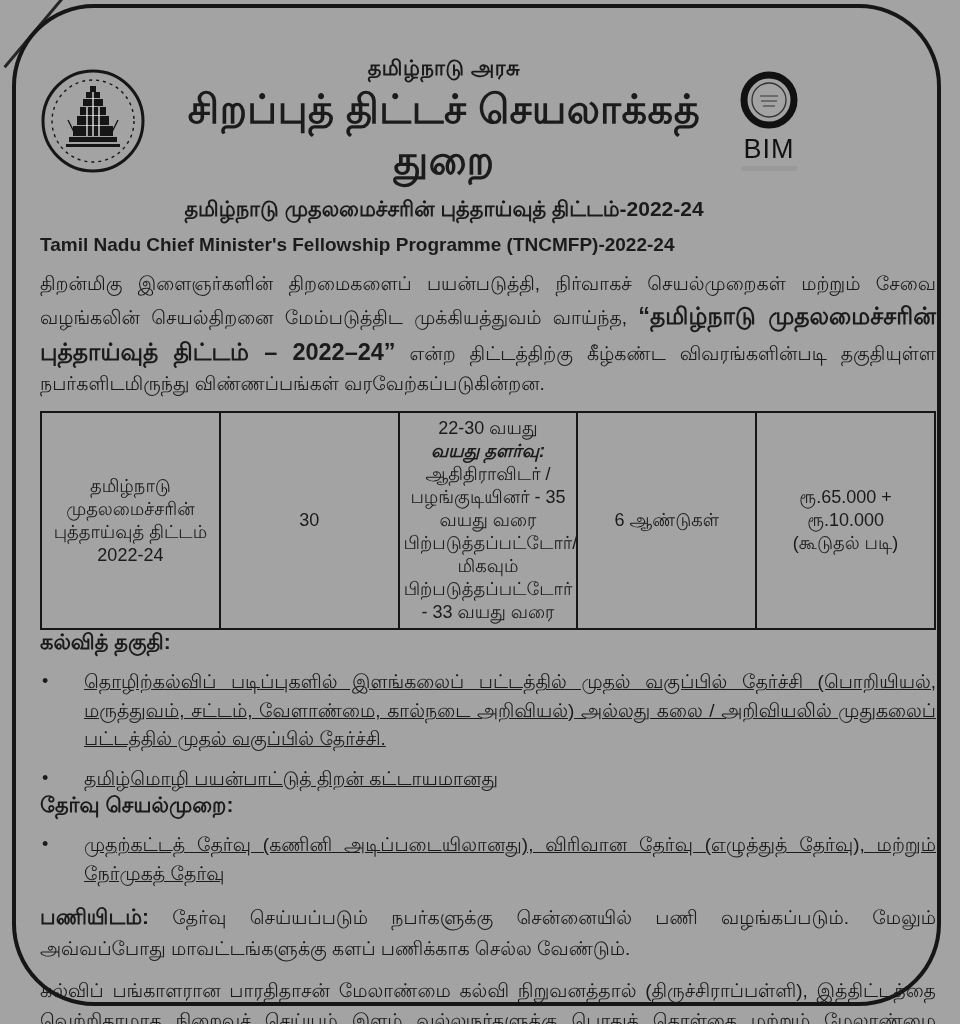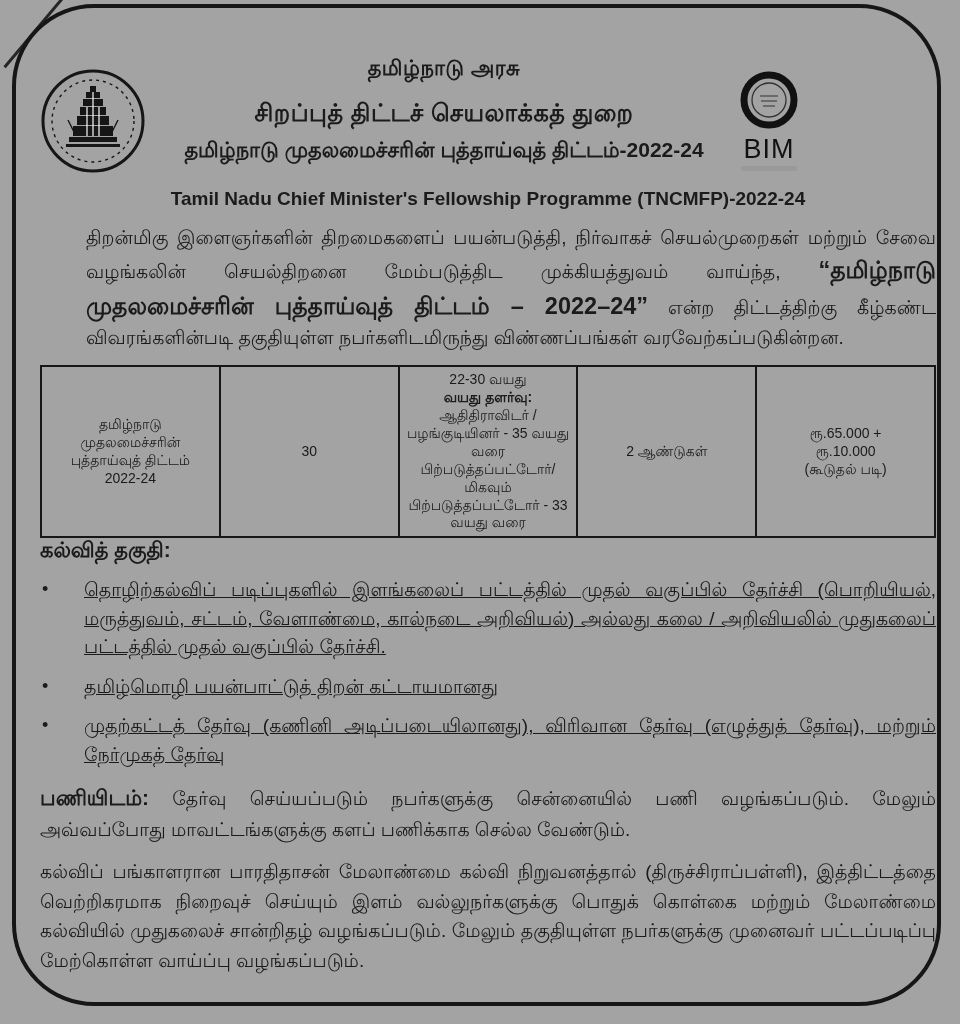--- a/index.html
+++ b/index.html
@@ -26,7 +26,7 @@
   .emblem-wrap{width:112px;flex:0 0 112px;padding-top:14px;}
   .header-center{flex:1;text-align:center;padding-top:2px;}
   .h-govt{font-size:21px;font-weight:bold;letter-spacing:.5px;}
-  .h-dept{font-size:24px;font-weight:bold;margin-top:16px;letter-spacing:.5px;}
+  .h-dept{font-size:40px;font-weight:bold;margin-top:4px;letter-spacing:.5px;}
   .h-scheme{font-size:21px;font-weight:bold;margin-top:8px;}
   .header-right{width:200px;flex:0 0 200px;display:flex;gap:8px;padding-top:16px;}
   .bim-block{width:66px;text-align:center;}

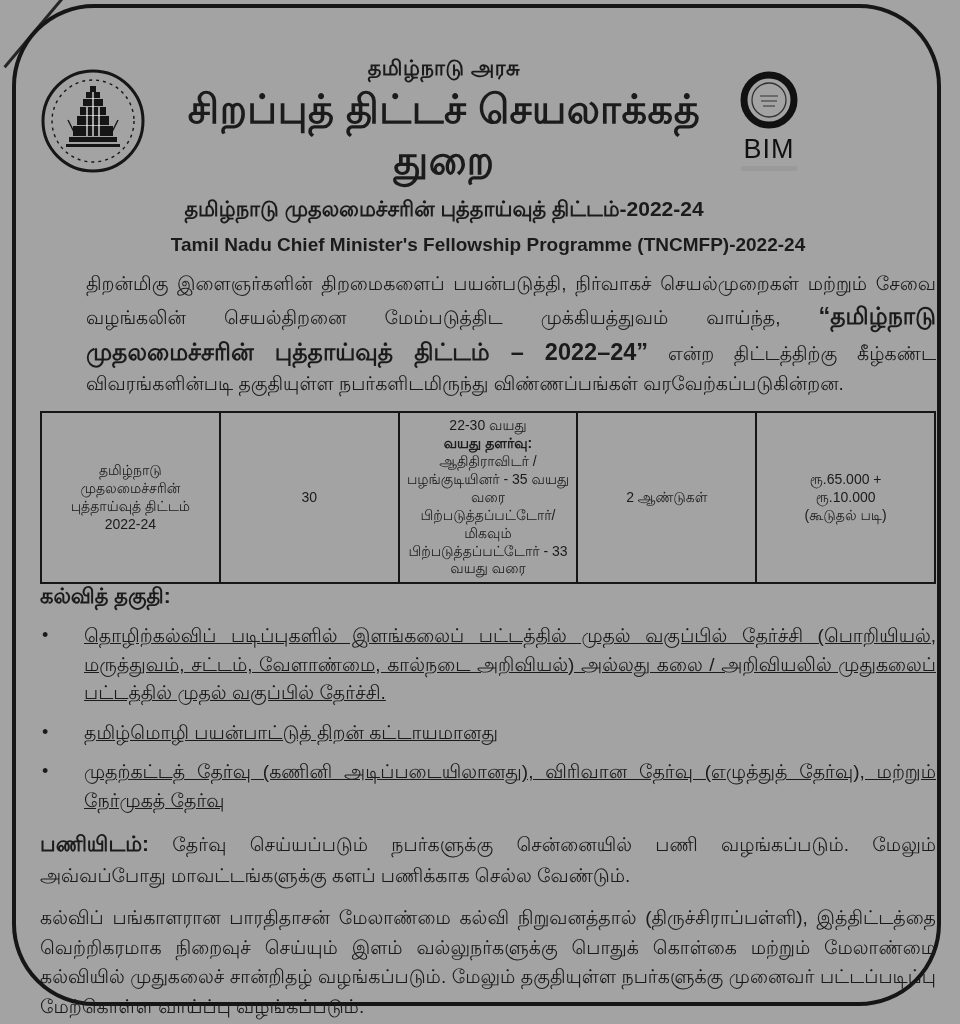--- a/index.html
+++ b/index.html
@@ -32,7 +32,7 @@
   .bim-block{width:66px;text-align:center;}
   .bim-text{font-size:27px;font-weight:normal;letter-spacing:1px;line-height:1;margin-top:2px;color:#111;}
   .bim-sub{height:5px;width:56px;margin:3px auto 0;background:#9a9a9a;border-radius:1px;}
-  .h-english{font-size:19px;font-weight:bold;text-align:center;margin-top:10px;}
+  .h-english{font-size:19px;font-weight:bold;margin-top:10px;}
 
   
   .intro{margin-top:14px;font-size:19px;line-height:1.52;text-align:justify;margin-left:46px;}

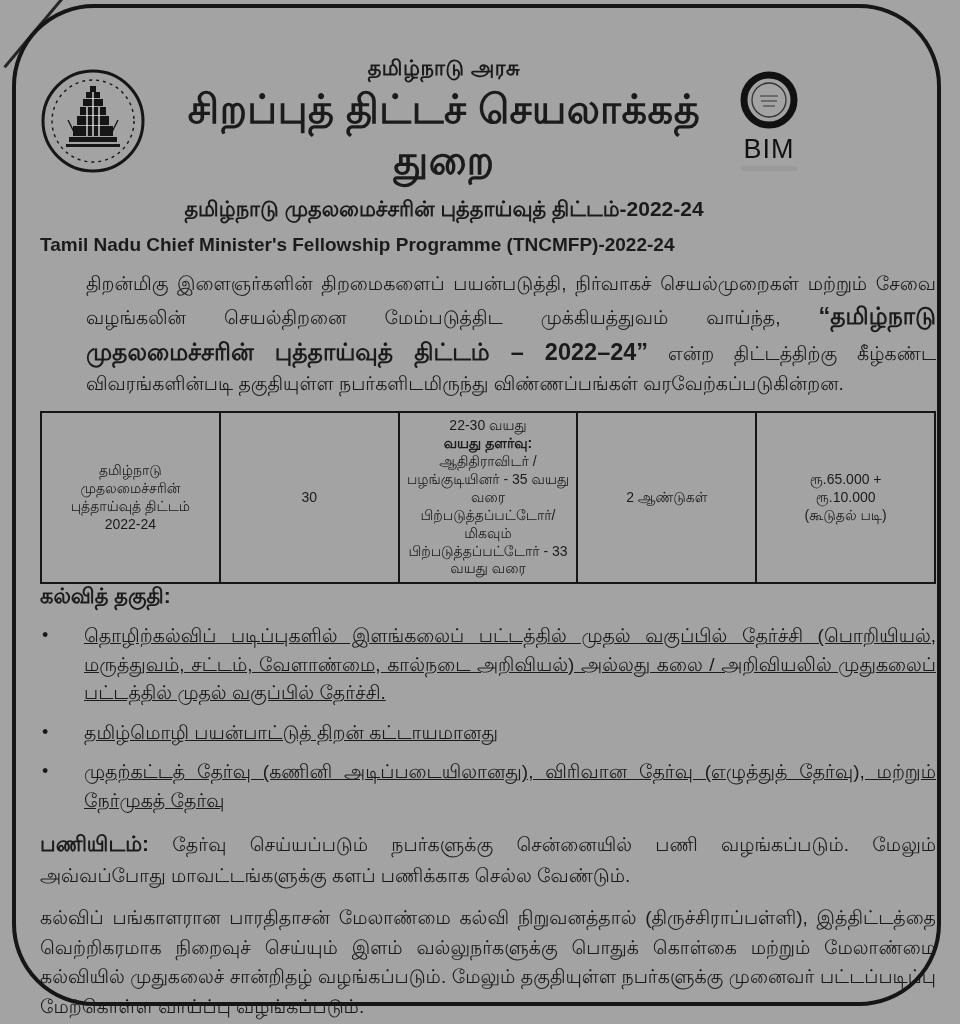--- a/index.html
+++ b/index.html
@@ -35,7 +35,7 @@
   .h-english{font-size:19px;font-weight:bold;margin-top:10px;}
 
   
-  .intro{margin-top:14px;font-size:19px;line-height:1.52;text-align:justify;margin-left:46px;}
+  .intro{margin-top:14px;font-size:19px;line-height:1.52;text-align:justify;}
   .intro .big-bold{font-weight:bold;font-size:23.5px;}
 
   

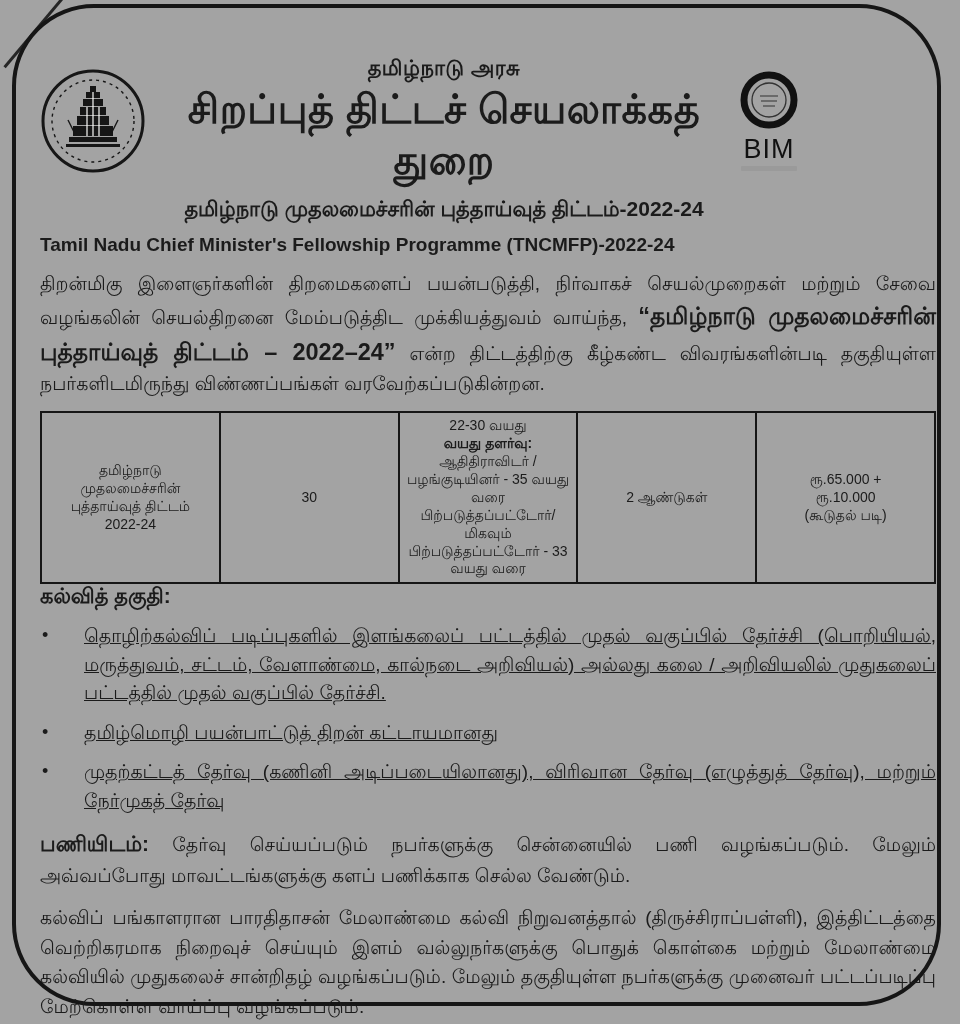--- a/index.html
+++ b/index.html
@@ -45,7 +45,7 @@
     padding:4px 4px;font-size:19px;line-height:1.28;
   }
   table.scheme th{font-weight:bold;height:58px;}
-  table.scheme td{height:104px;font-size:14px;}
+  table.scheme td{height:104px;font-size:18px;}
   .c1{width:20%;}.c2{width:18.5%;}.c3{width:29.5%;}.c4{width:12.5%;}.c5{width:19.5%;}
   .cell-line{display:block;}
   .bold{font-weight:bold;}

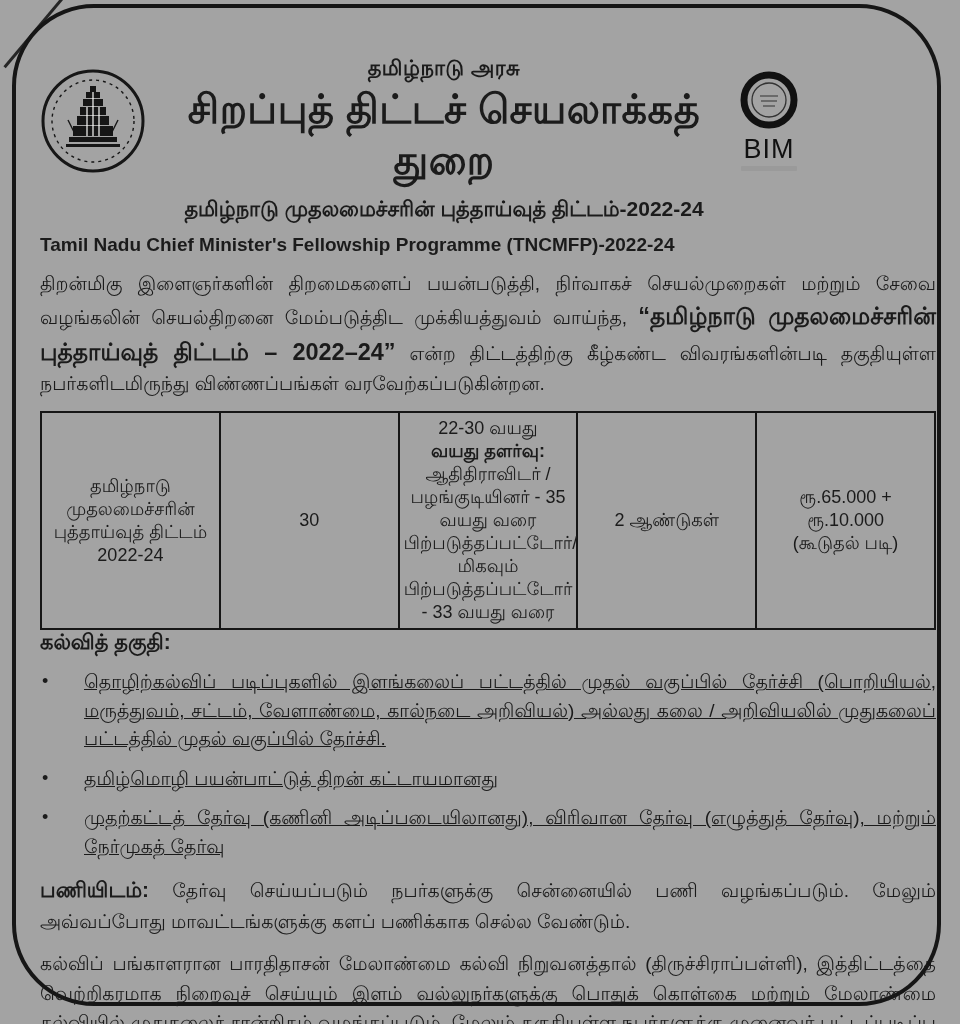--- a/index.html
+++ b/index.html
@@ -48,7 +48,7 @@
   table.scheme td{height:104px;font-size:18px;}
   .c1{width:20%;}.c2{width:18.5%;}.c3{width:29.5%;}.c4{width:12.5%;}.c5{width:19.5%;}
   .cell-line{display:block;}
-  .bold{font-weight:bold;}
+  .bold{font-weight:bold;font-style:italic;}
 
   
   .sec-head{font-size:21px;font-weight:bold;}

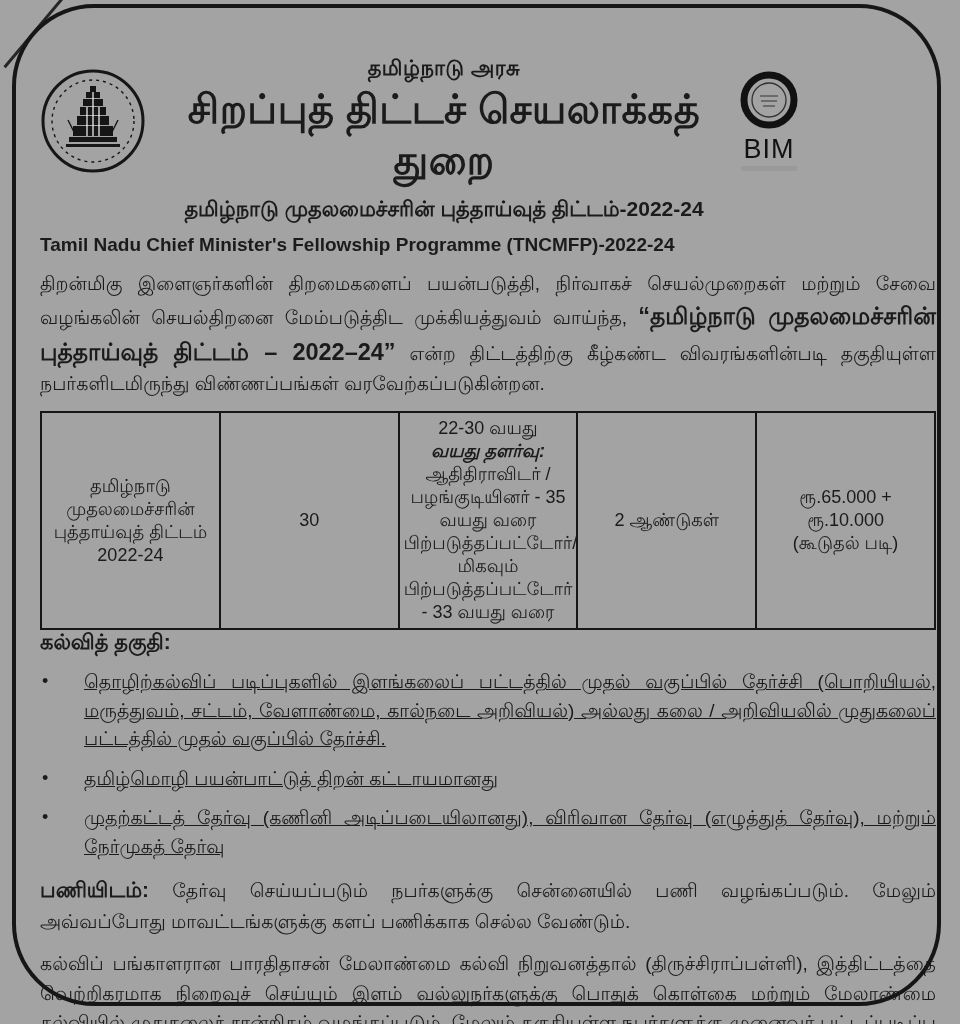--- a/index.html
+++ b/index.html
@@ -141,7 +141,7 @@
           <span class="cell-line">பிற்படுத்தப்பட்டோர்/ மிகவும்</span>
           <span class="cell-line">பிற்படுத்தப்பட்டோர் - 33 வயது வரை</span>
         </td>
-        <td>2 ஆண்டுகள்</td>
+        <td>6 ஆண்டுகள்</td>
         <td>
           <span class="cell-line">ரூ.65.000 +</span>
           <span class="cell-line">ரூ.10.000</span>

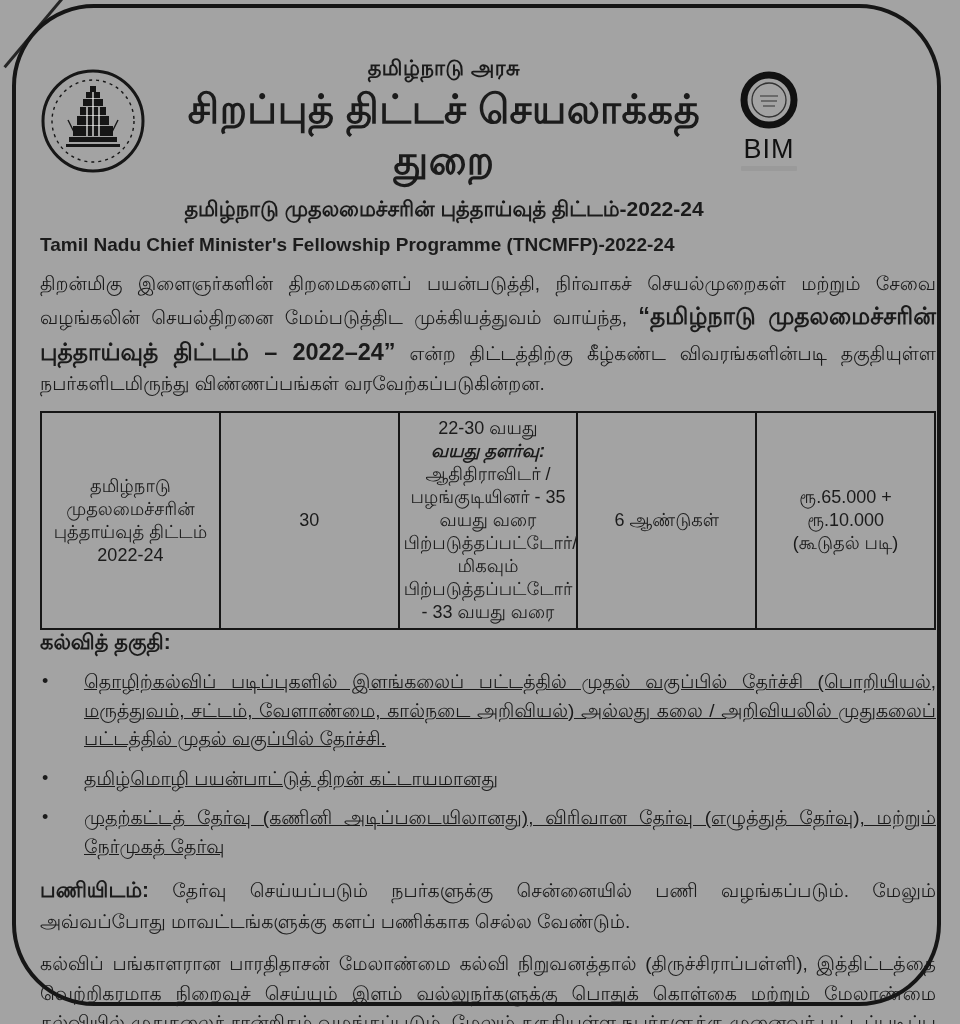--- a/index.html
+++ b/index.html
@@ -161,6 +161,7 @@
       <span class="btxt">தமிழ்மொழி பயன்பாட்டுத் திறன் கட்டாயமானது</span>
     </div>
 
+    <div class="sec-head">தேர்வு செயல்முறை:</div>
     <div class="bullet">
       <span class="dot">•</span>
       <span class="btxt">முதற்கட்டத் தேர்வு (கணினி அடிப்படையிலானது), விரிவான தேர்வு (எழுத்துத் தேர்வு), மற்றும் நேர்முகத் தேர்வு</span>

